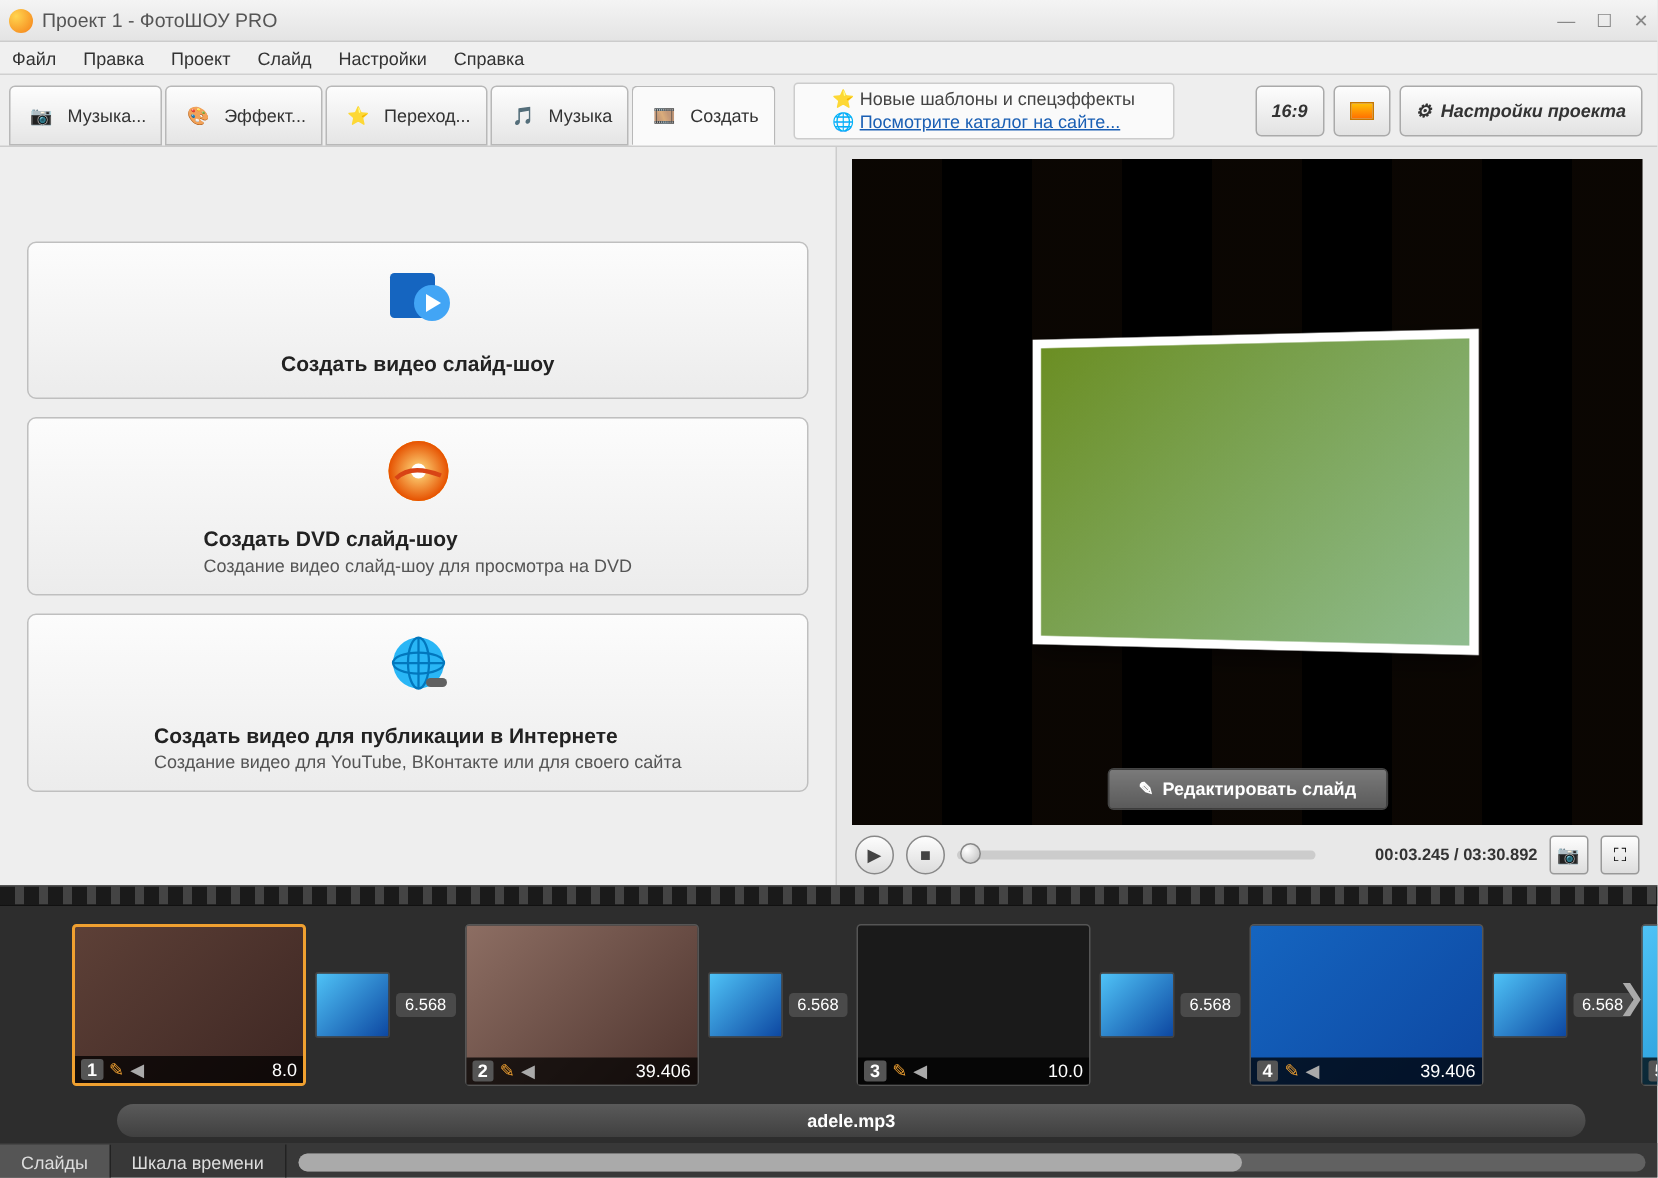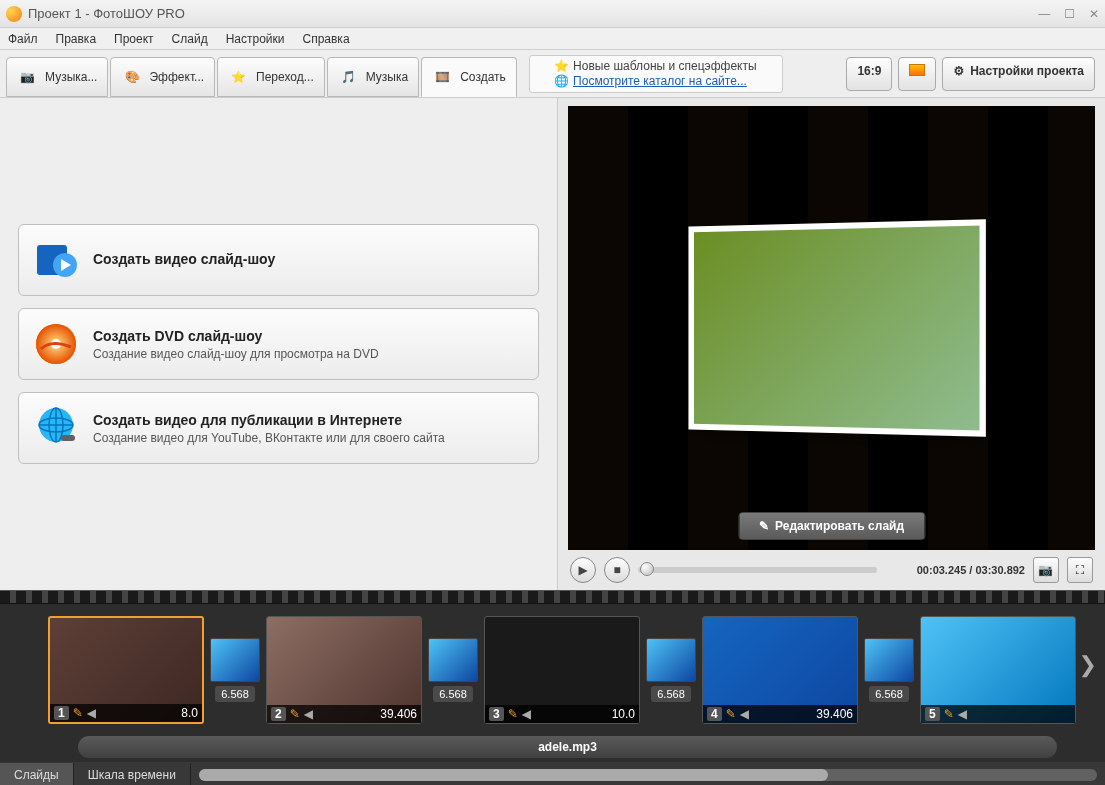--- a/index.html
+++ b/index.html
@@ -23,7 +23,7 @@
 .right-header { flex: 1; display: flex; align-items: center; padding: 0 10px; gap: 6px; }
 .notice-box { border: 1px solid #ccc; background: #fafafa; border-radius: 3px; padding: 3px 25px; font-size: 11px; line-height: 15px; color: #444; }
 .notice-box a { color: #1a5fb4; text-decoration: underline; cursor: pointer; }
-.hdr-btn { border: 1px solid #aaa; background: linear-gradient(#fdfdfd,#e2e2e2); border-radius: 4px; padding: 6px 10px; display: flex; gap: 6px; cursor: pointer; font-weight: bold; color: #333; height: 34px; }
+.hdr-btn { border: 1px solid #aaa; background: linear-gradient(#fdfdfd,#e2e2e2); border-radius: 4px; padding: 6px 10px; display: flex; align-items: center; gap: 6px; cursor: pointer; font-weight: bold; color: #333; height: 34px; font-style: italic; }
 
 .workspace { display: flex; height: 492px; }
 .left-panel { width: 558px; background: #eee; border-right: 1px solid #ccc; display: flex; flex-direction: column; padding: 10px 18px; gap: 12px; justify-content: center; }

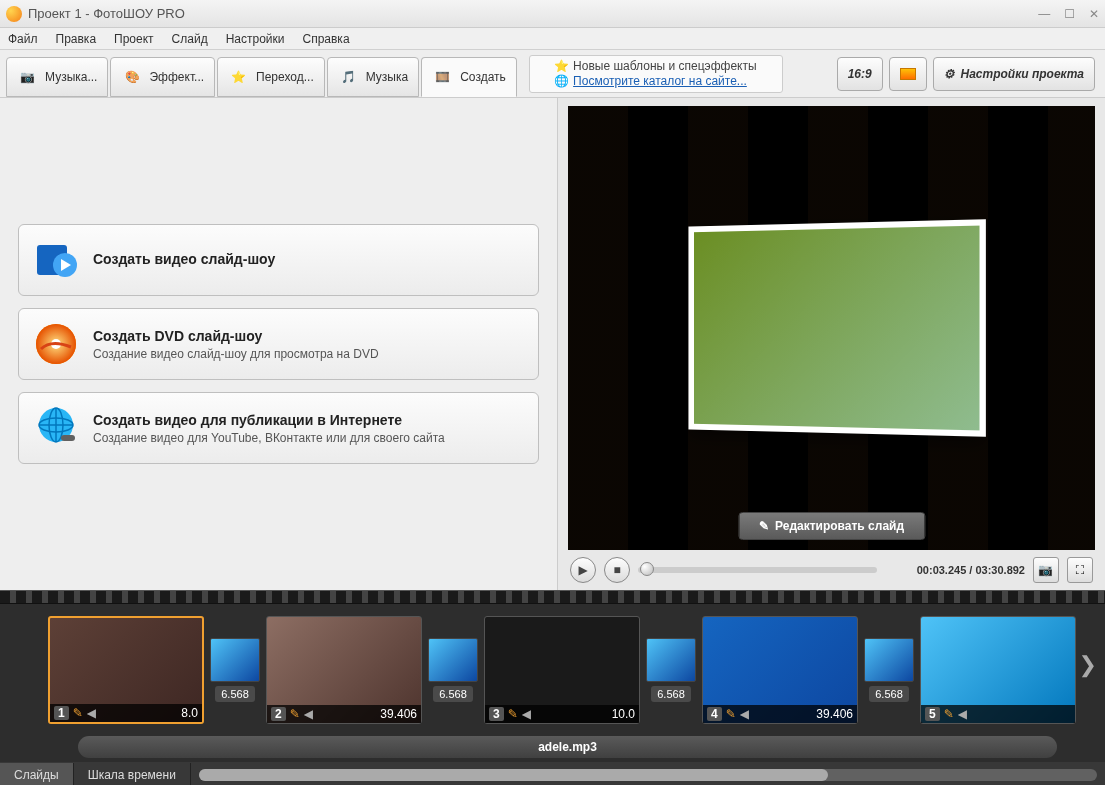--- a/index.html
+++ b/index.html
@@ -27,7 +27,7 @@
 
 .workspace { display: flex; height: 492px; }
 .left-panel { width: 558px; background: #eee; border-right: 1px solid #ccc; display: flex; flex-direction: column; padding: 10px 18px; gap: 12px; justify-content: center; }
-.create-card { border: 1px solid #bfbfbf; border-radius: 6px; background: linear-gradient(#fcfcfc,#ececec); padding: 12px 14px; display: flex; align-items: center; gap: 14px; cursor: pointer; }
+.create-card { border: 1px solid #bfbfbf; border-radius: 6px; background: linear-gradient(#fcfcfc,#ececec); padding: 12px 14px; display: flex; align-items: center; gap: 14px; cursor: pointer; flex-direction: column; }
 .create-card .card-icon { width: 46px; height: 46px; flex: none; }
 .create-card .card-title { font-weight: bold; font-size: 14px; color: #222; margin-bottom: 3px; }
 .create-card .card-desc { font-size: 12px; color: #555; }

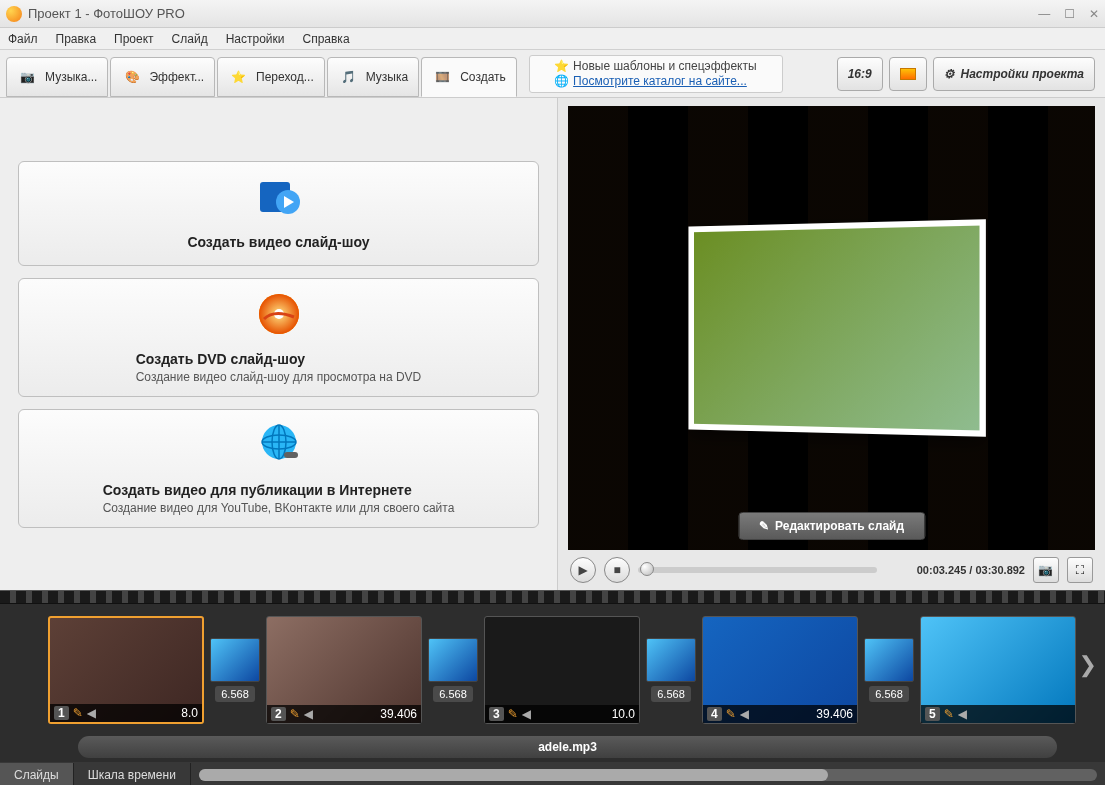--- a/index.html
+++ b/index.html
@@ -54,7 +54,7 @@
 .slide-thumb .si .num { background: #555; padding: 0 4px; border-radius: 2px; font-weight: bold; }
 .slide-thumb .si .dur { margin-left: auto; }
 .slide-thumb .pencil { color:#f0a030; }
-.trans-box { display: flex; flex-direction: column; align-items: center; gap: 4px; flex: none; }
+.trans-box { display: flex; flex-direction: row; align-items: center; gap: 4px; flex: none; }
 .trans-thumb { width: 50px; height: 44px; background: linear-gradient(135deg,#4fc3f7,#0d47a1); border: 1px solid #444; border-radius: 2px; }
 .trans-time { background: #4a4a4a; border-radius: 3px; padding: 2px 6px; color: #fff; font-size: 11px; }
 .slides-nav { position: absolute; right: 8px; top: 62px; color: #aaa; font-size: 22px; cursor: pointer; }

